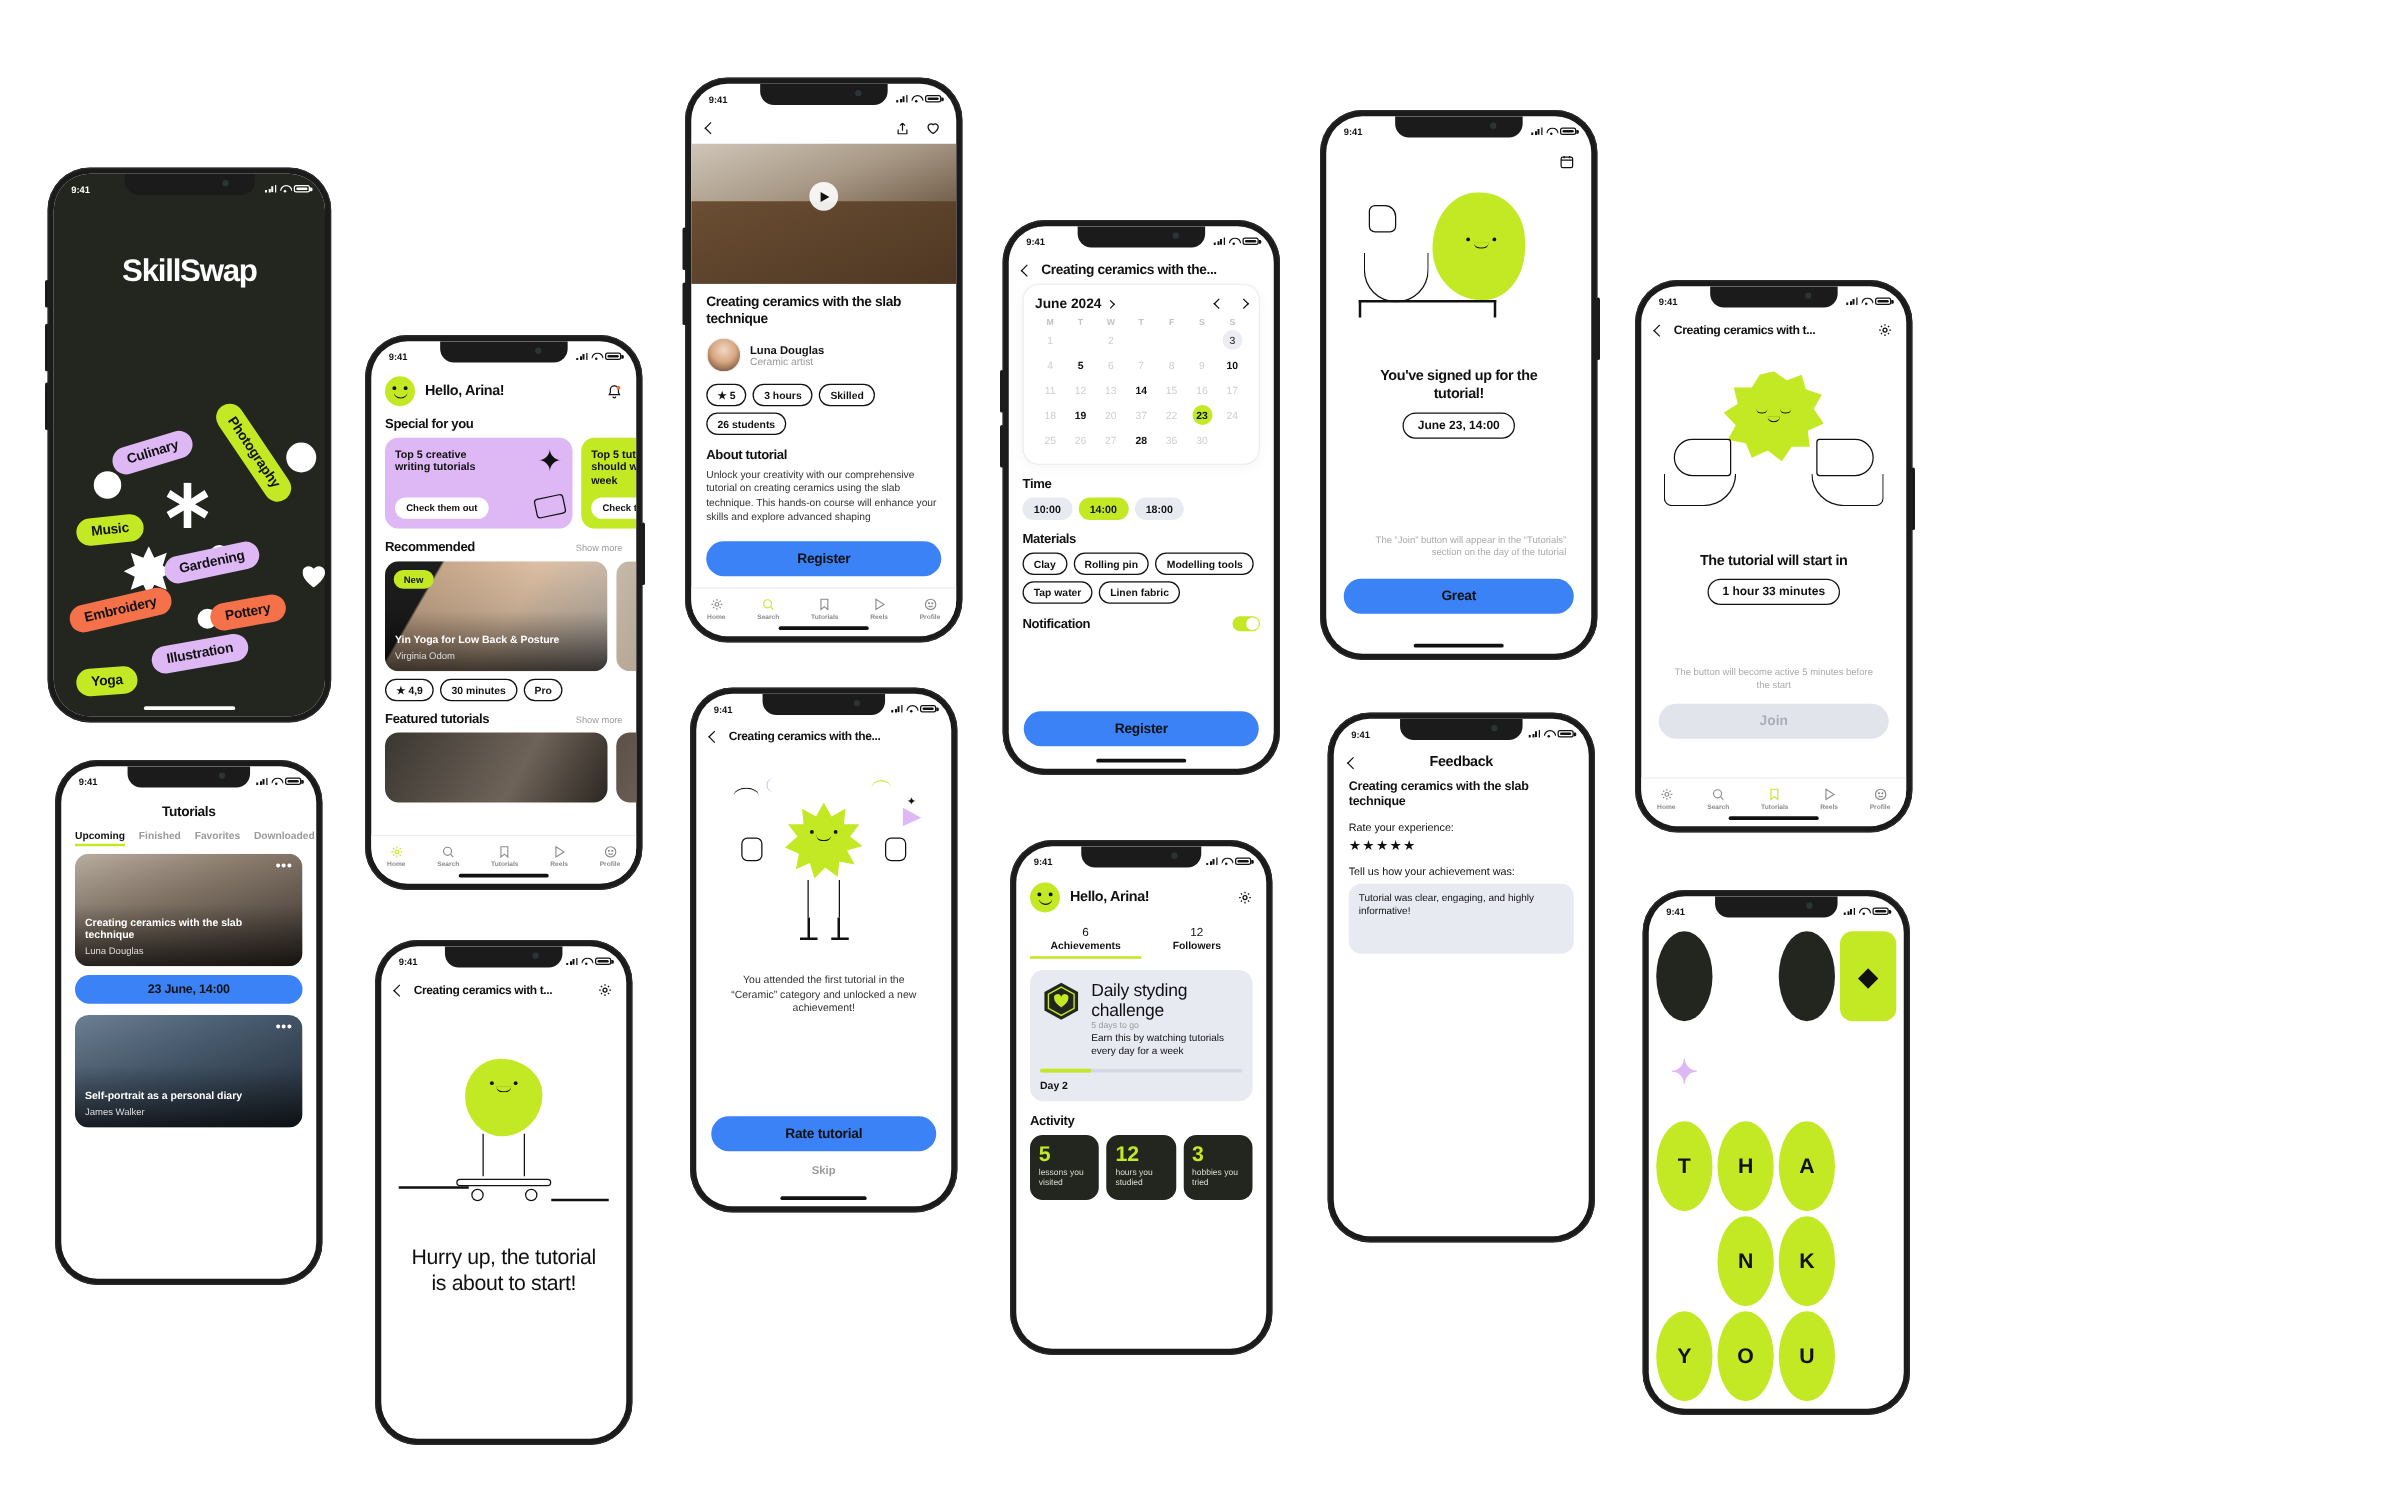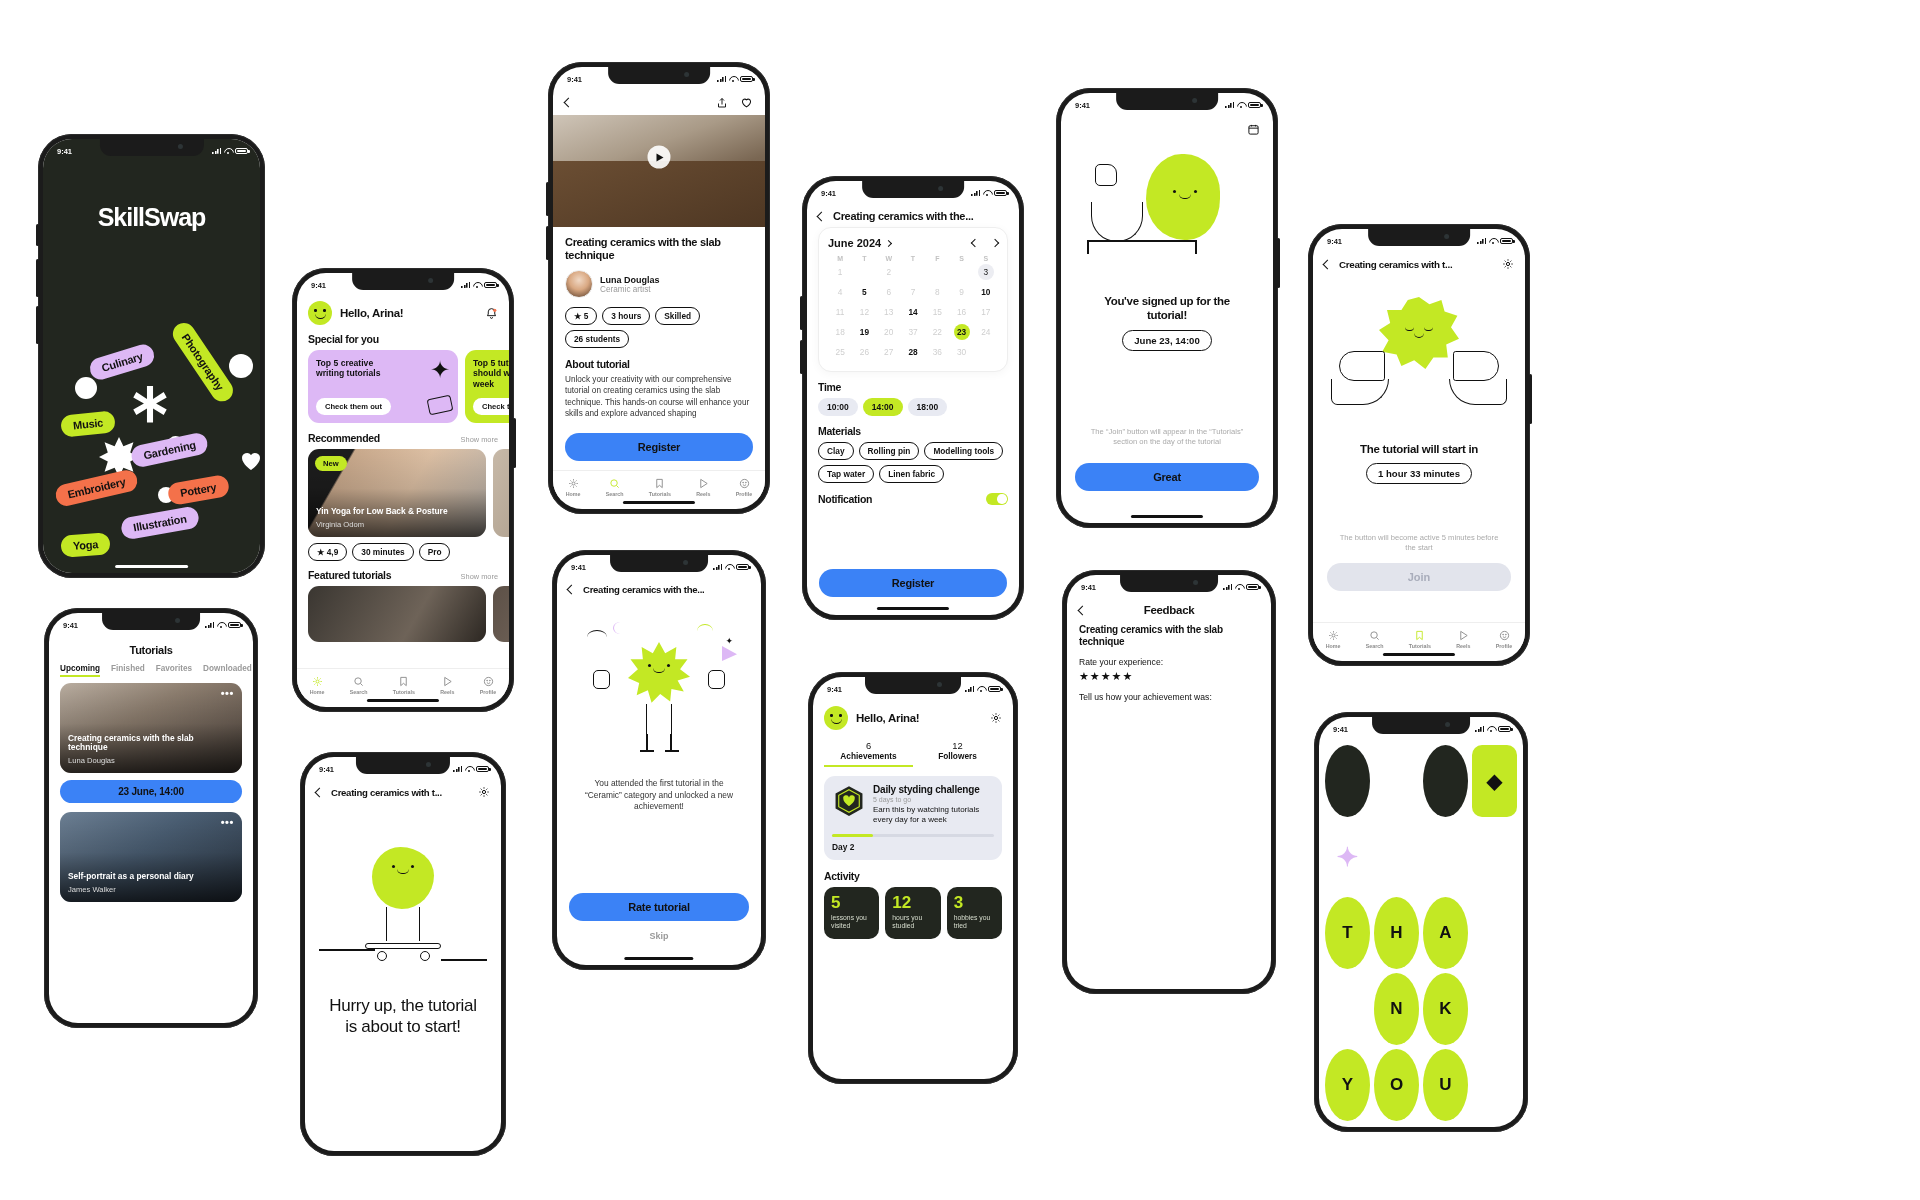--- a/index.html
+++ b/index.html
@@ -790,7 +790,7 @@
           <span class="pill" style="font-size:9.6px;padding:4px 11px;">June 23, 14:00</span>
         </div>
 
-        <div style="position:absolute;left:20px;right:20px;bottom:76px;text-align:center;font-size:7.6px;color:#aaa;line-height:1.35;">The “Join” button will appear in the “Tutorials” section on the day of the tutorial</div>
+        <div style="position:absolute;left:20px;right:20px;bottom:76px;text-align:right;font-size:7.6px;color:#aaa;line-height:1.35;">The “Join” button will appear in the “Tutorials” section on the day of the tutorial</div>
         <div class="btn-green" style="position:absolute;left:14px;right:14px;bottom:32px;">Great</div>
       </div>
       <div class="homebar"></div>

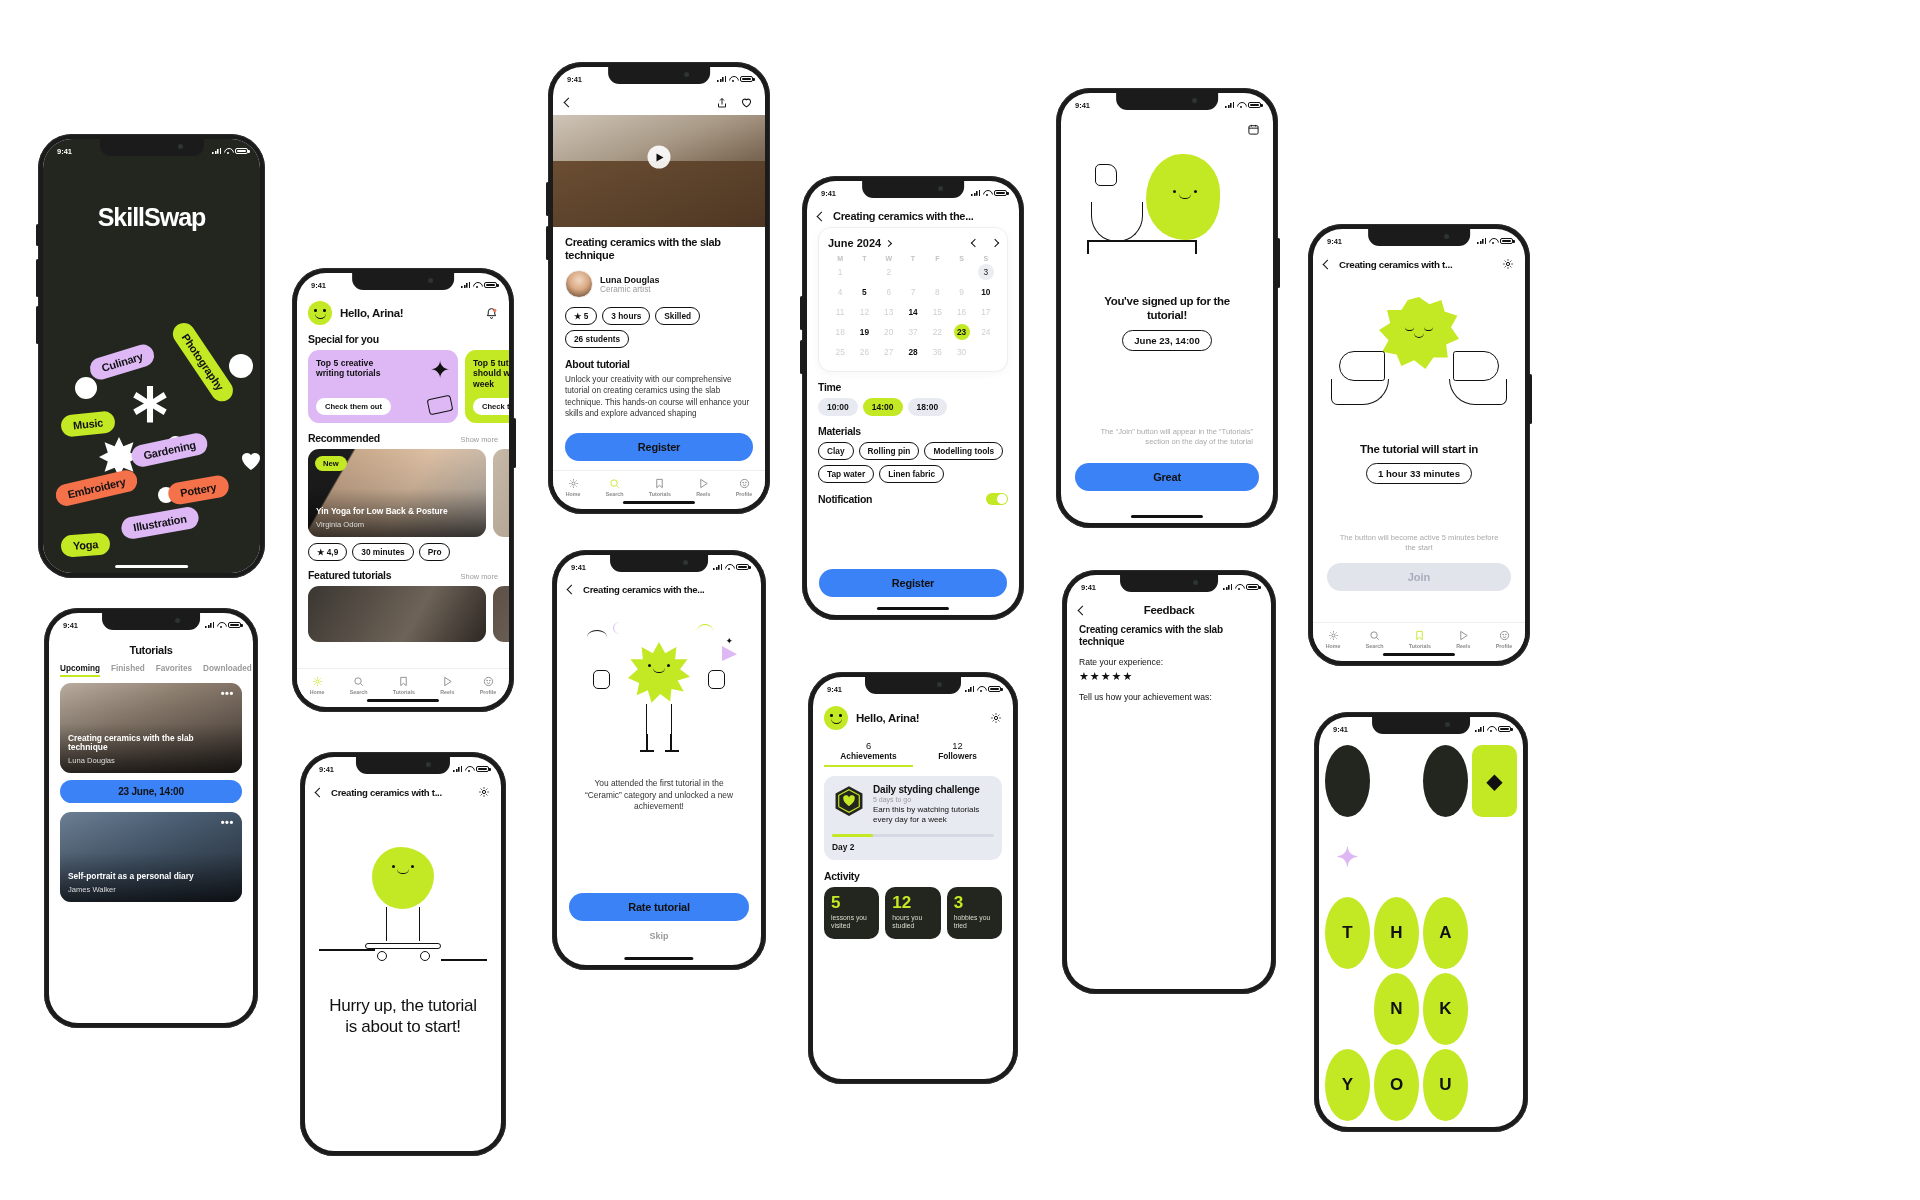--- a/index.html
+++ b/index.html
@@ -821,6 +821,7 @@
           <div class="star" style="margin-top:3px;">★★★★★</div>
 
           <div style="font-size:8.6px;color:#111;margin-top:9px;">Tell us how your achievement was:</div>
+          <div class="textarea" style="margin-top:5px;height:56px;">Tutorial was clear, engaging, and highly informative!</div>
         </div>
       </div>
     </div>

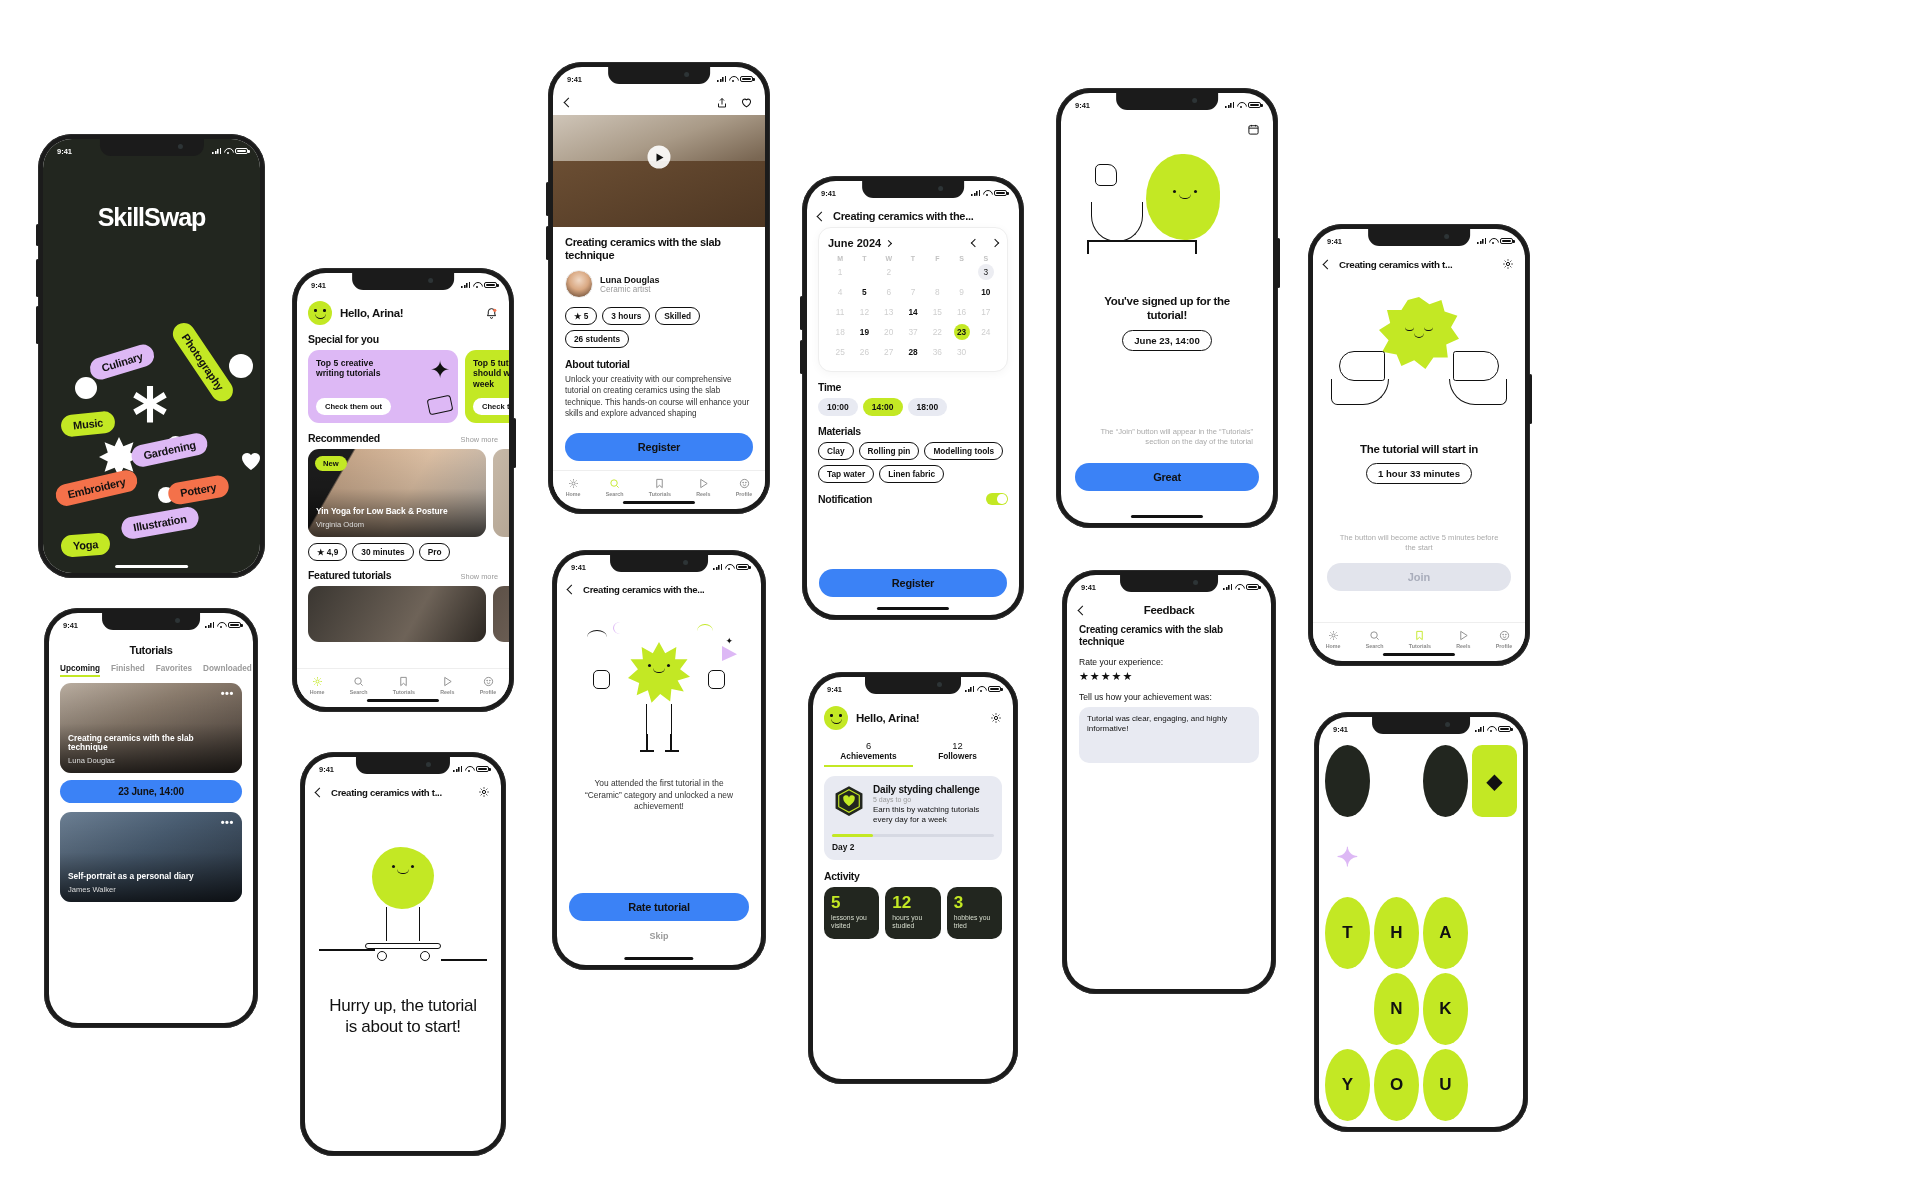--- a/index.html
+++ b/index.html
@@ -721,7 +721,7 @@
               <path d="M24 31s-8-5-8-10a4 4 0 0 1 8-2 4 4 0 0 1 8 2c0 5-8 10-8 10z" fill="#c3e824"></path>
             </svg>
             <div style="flex:1;">
-              <div style="font-size:10px;font-weight:700;color:#111;letter-spacing:-.2px;">Daily styding challenge</div>
+              <div style="font-size:14px;font-weight:400;color:#111;letter-spacing:-.2px;">Daily styding challenge</div>
               <div style="font-size:7px;color:#9a9a9a;margin-top:1px;">5 days to go</div>
               <div style="font-size:8px;color:#111;line-height:1.3;margin-top:2px;">Earn this by watching tutorials every day for a week</div>
             </div>

